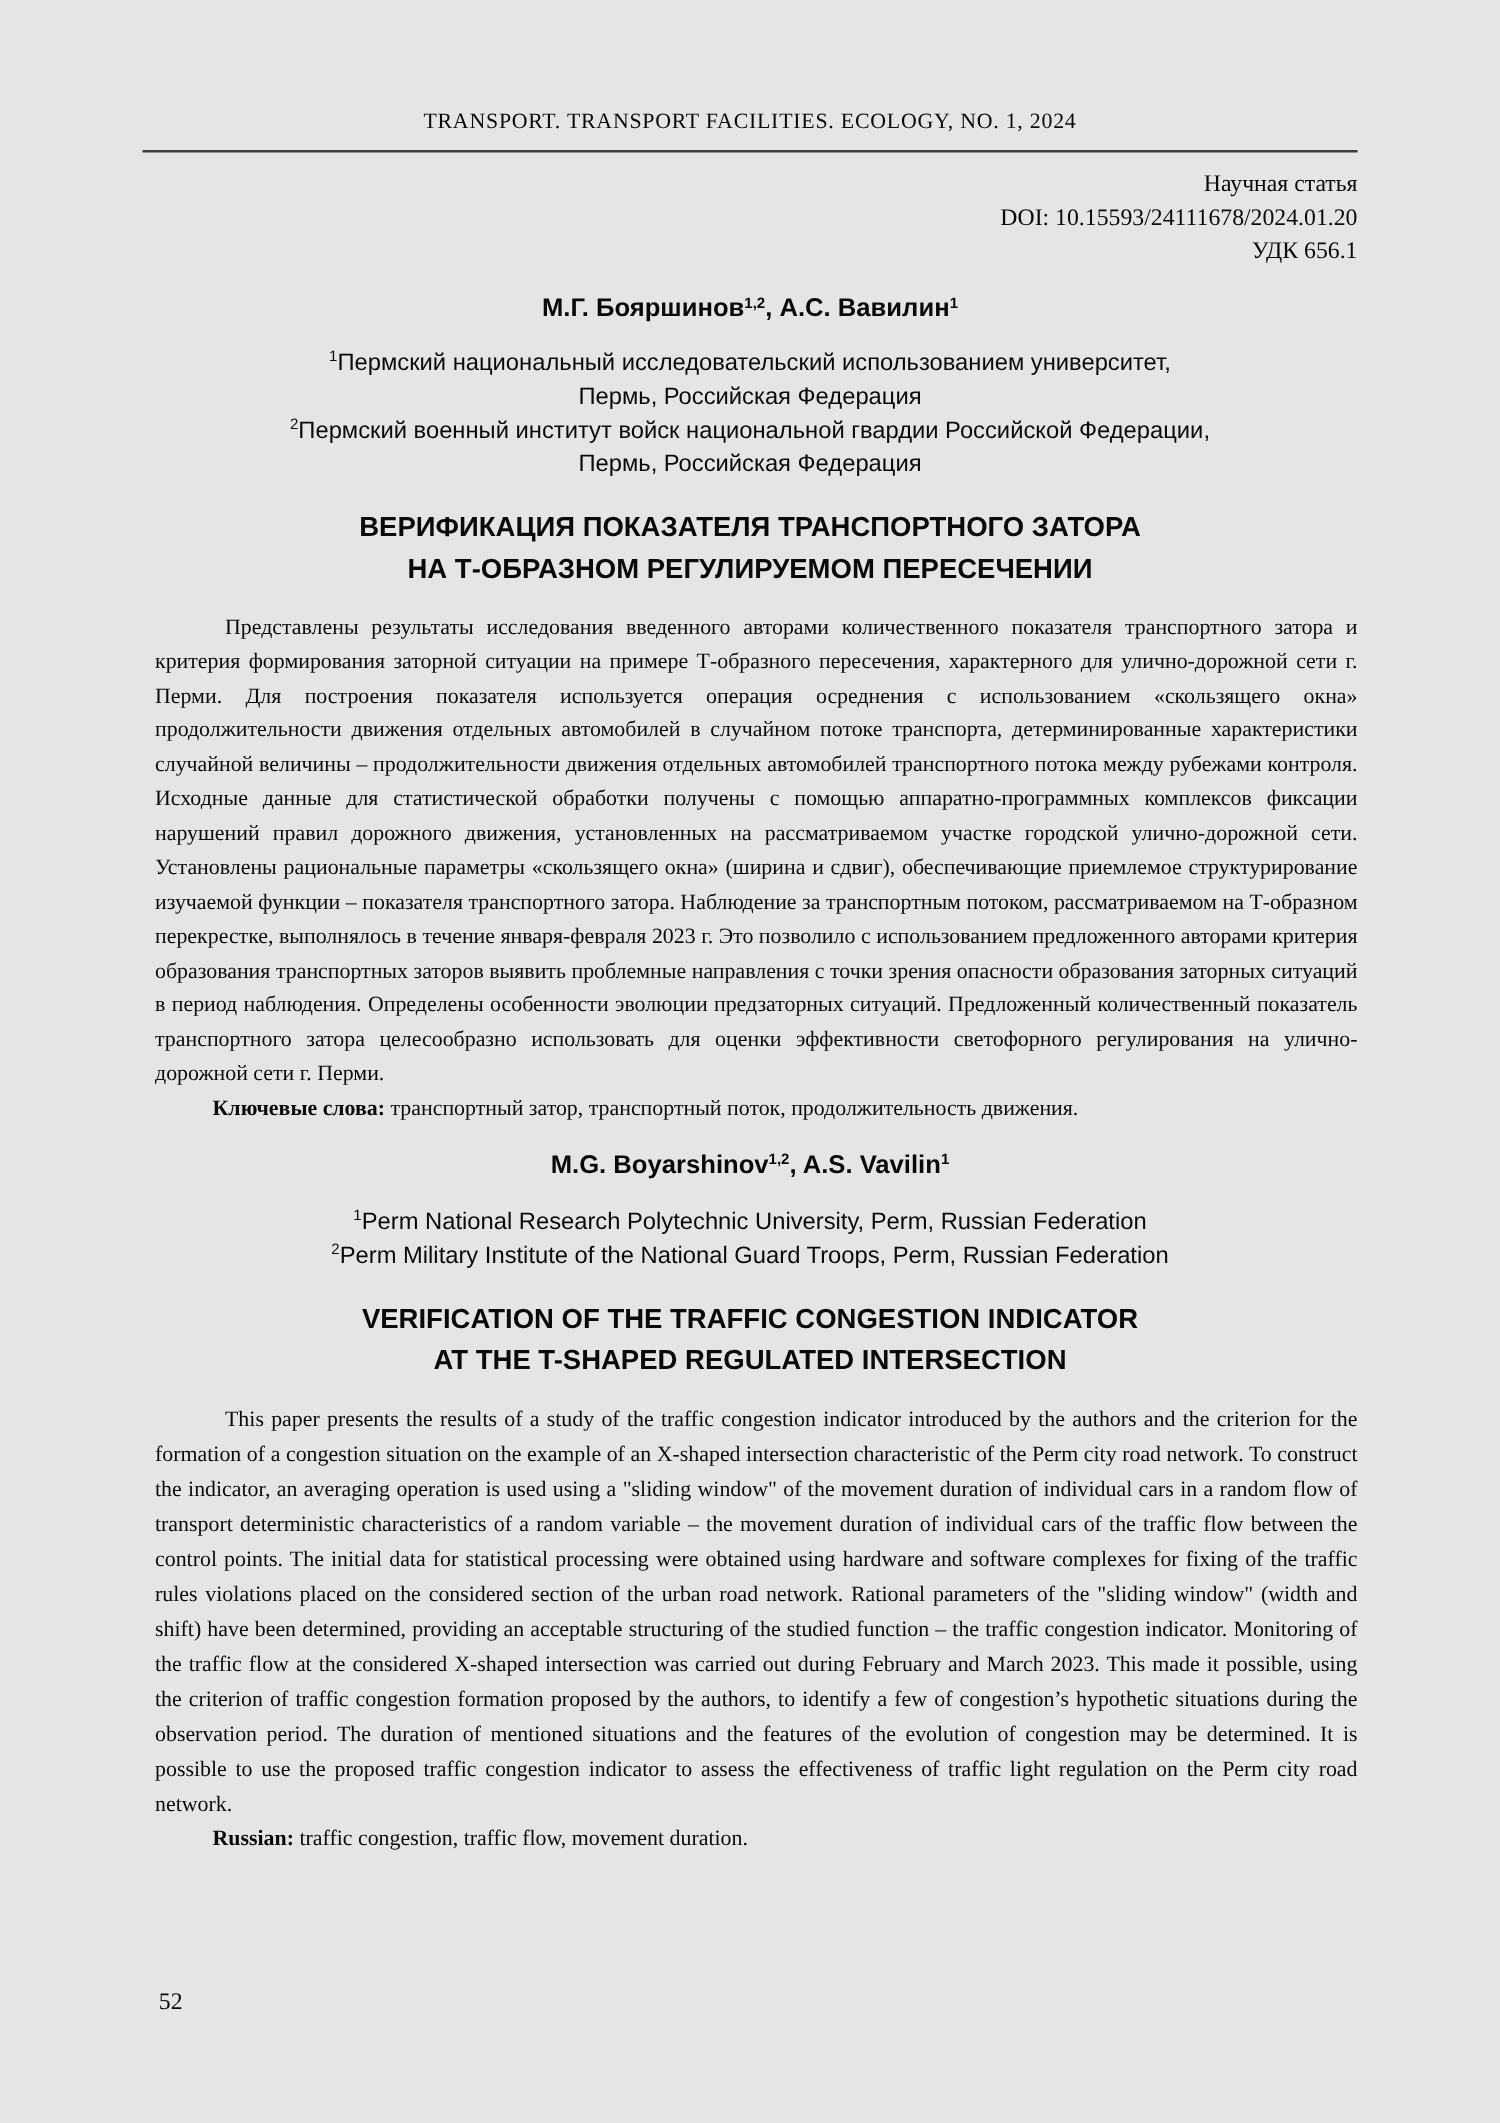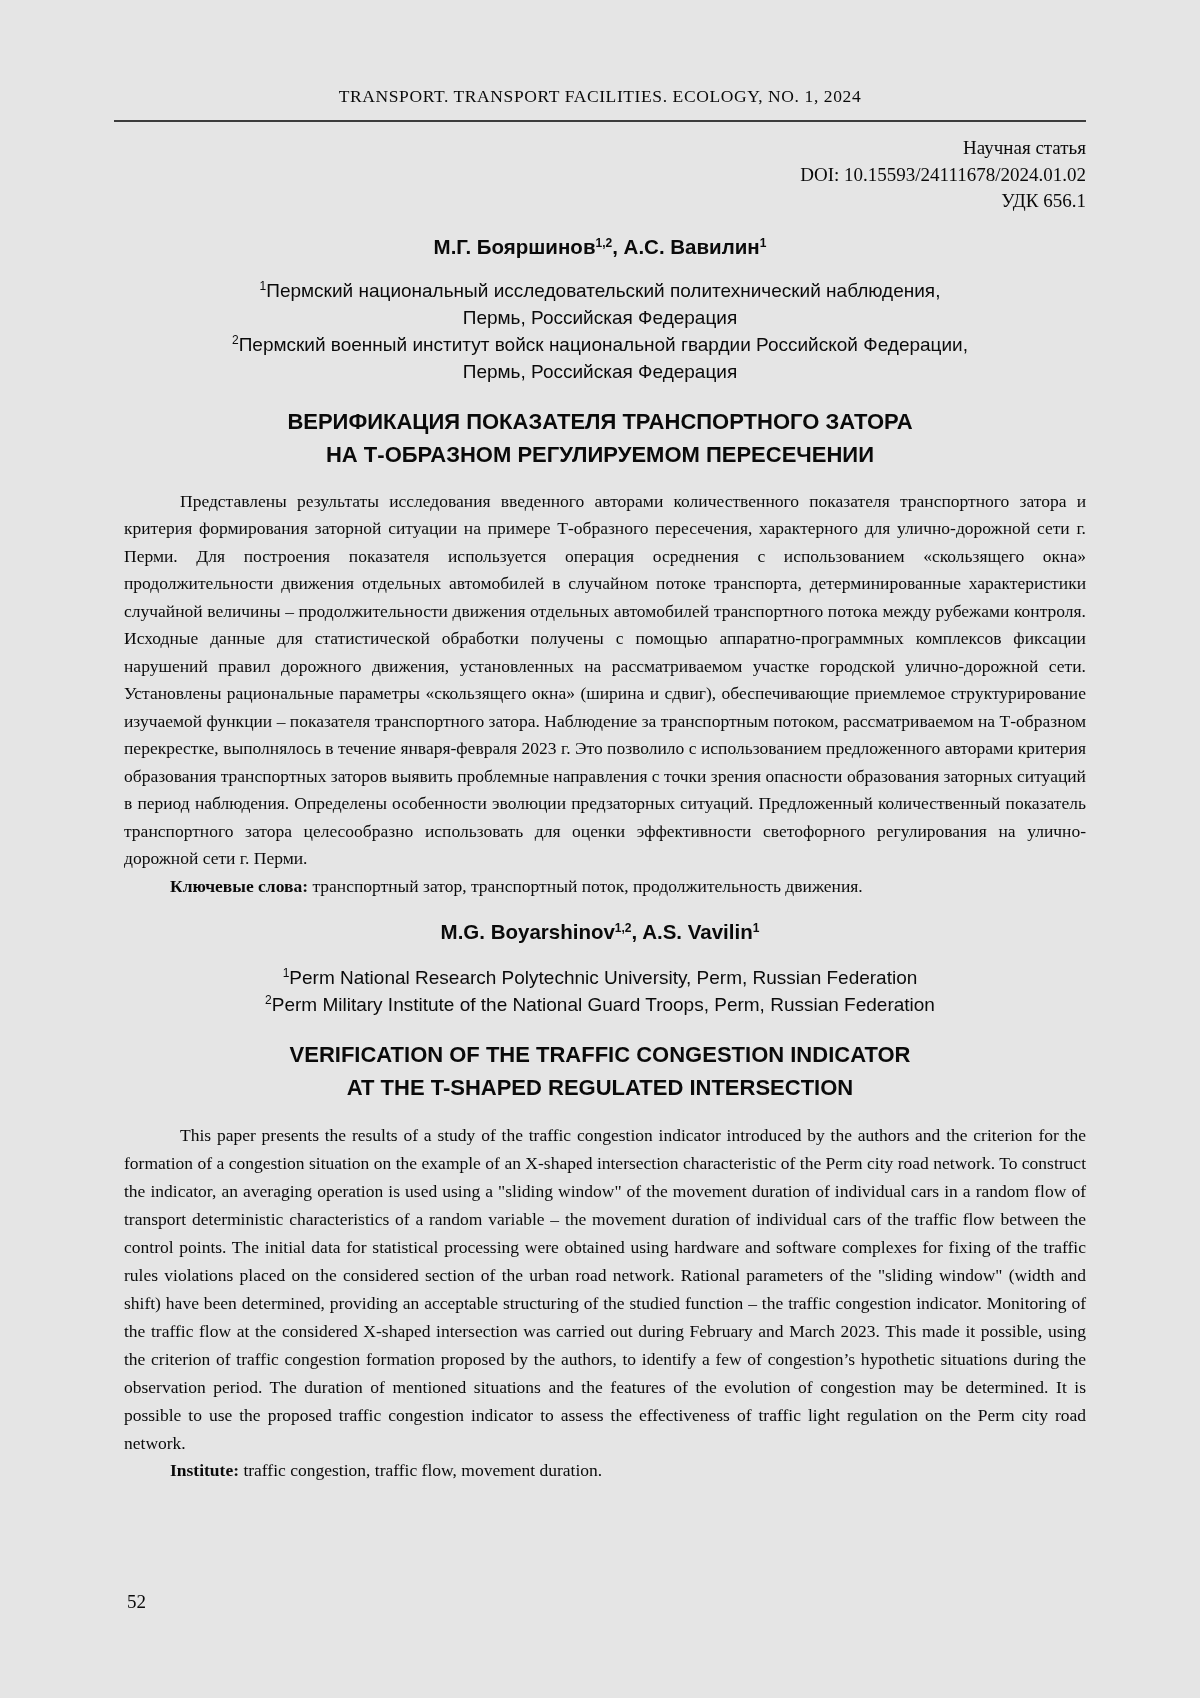--- a/index.html
+++ b/index.html
@@ -92,7 +92,7 @@
 
   <div class="meta">
     <div>Научная статья</div>
-    <div>DOI: 10.15593/24111678/2024.01.02</div>
+    <div>DOI: 10.15593/24111678/2024.01.20</div>
     <div>УДК 656.1</div>
   </div>
 

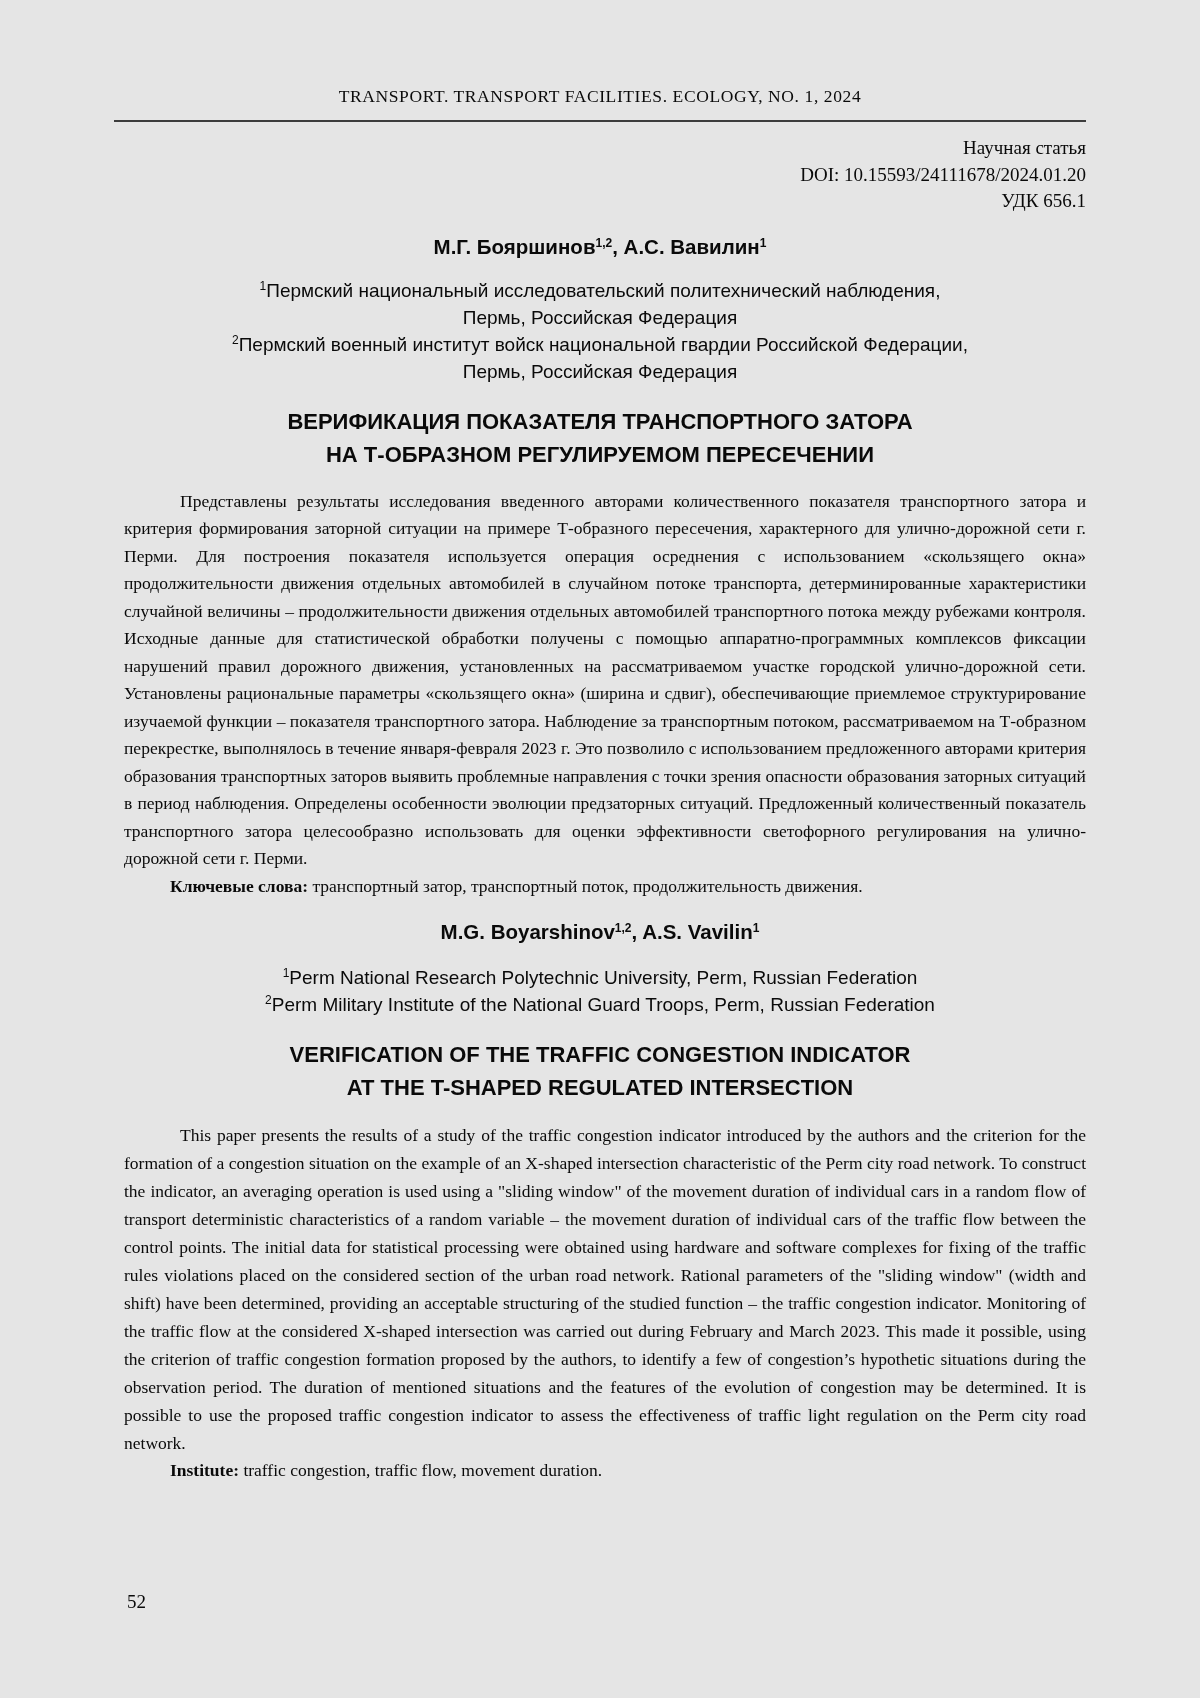--- a/index.html
+++ b/index.html
@@ -99,7 +99,7 @@
   <div class="authors"><span>М.Г. Бояршинов</span><sup>1,2</sup><span>, </span><span>А.С. Вавилин</span><sup>1</sup></div>
 
   <div class="affil">
-    <div><sup>1</sup><span>Пермский национальный исследовательский политехнический наблюдения,</span></div>
+    <div><sup>1</sup><span>Пермский национальный исследовательский использованием университет,</span></div>
     <div>Пермь, Российская Федерация</div>
     <div><sup>2</sup><span>Пермский военный институт войск национальной гвардии Российской Федерации,</span></div>
     <div>Пермь, Российская Федерация</div>

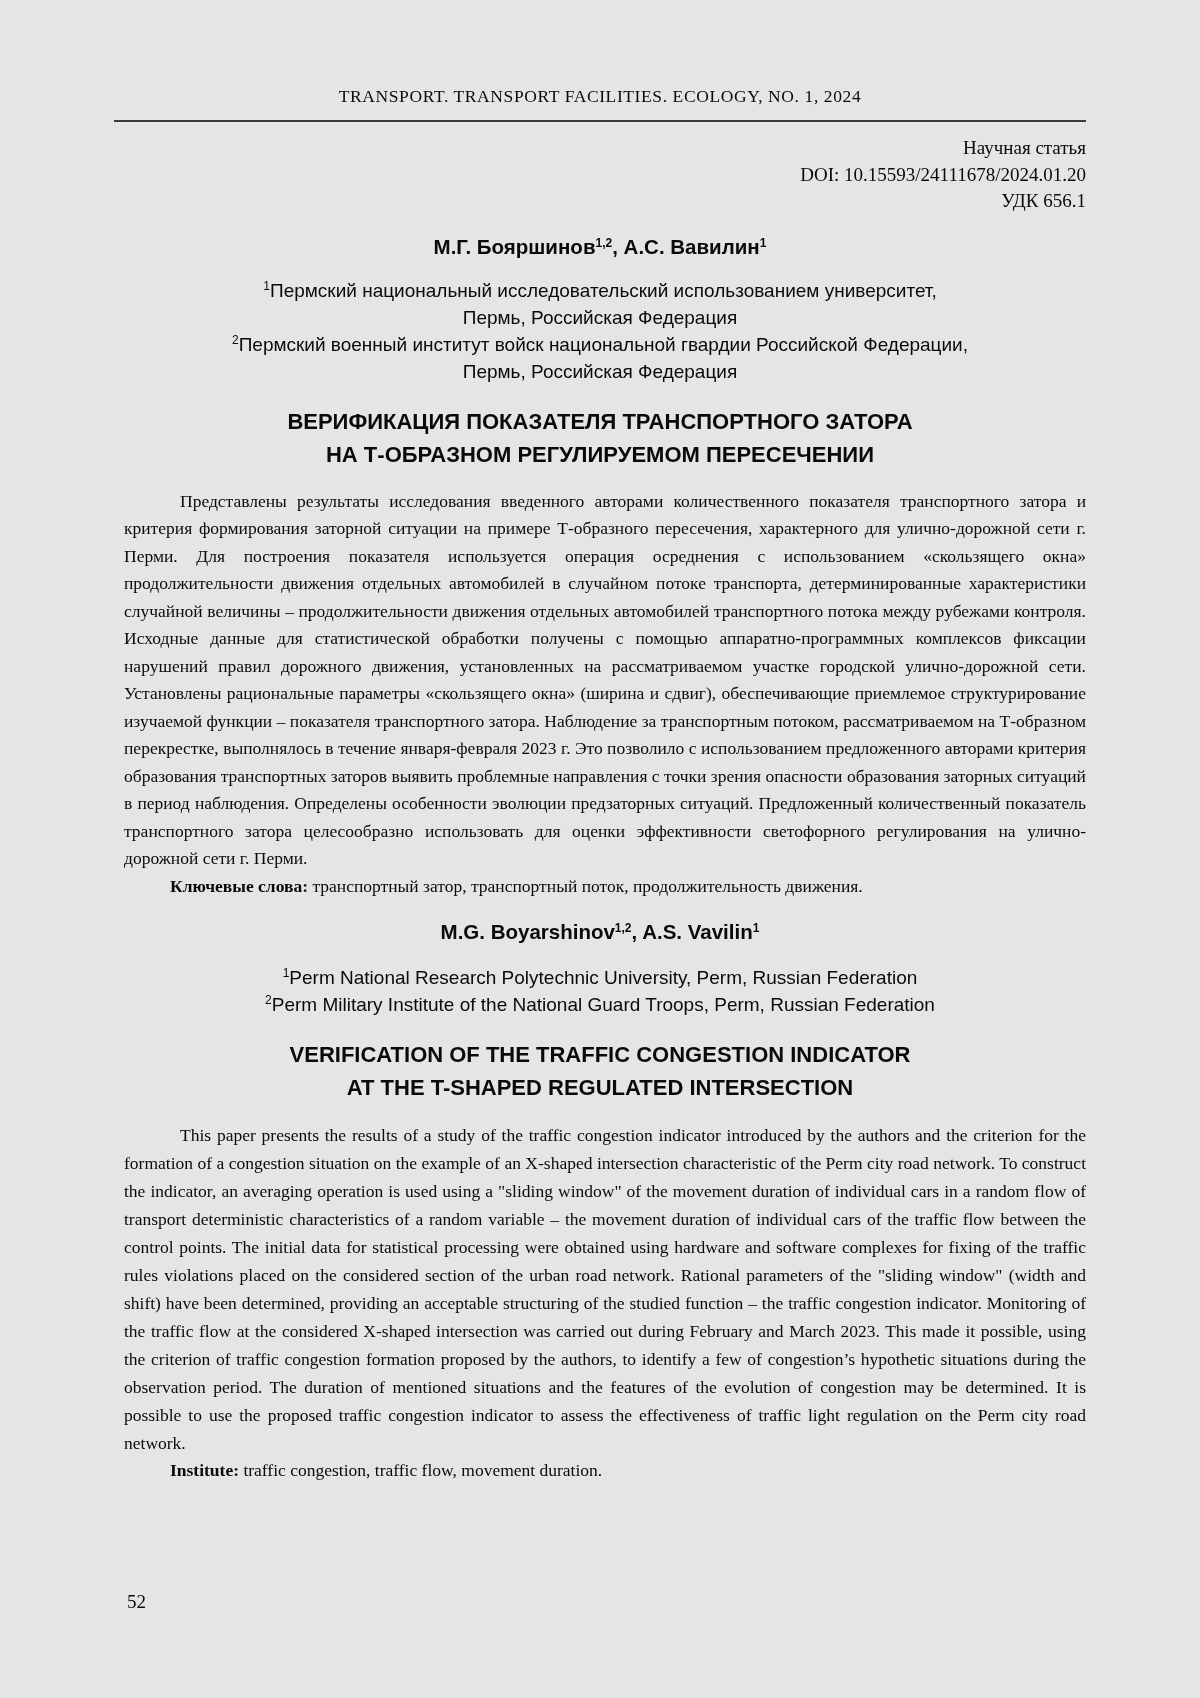--- a/index.html
+++ b/index.html
@@ -122,7 +122,7 @@
 
   <p class="abstract abstract-en">This paper presents the results of a study of the traffic congestion indicator introduced by the authors and the criterion for the formation of a congestion situation on the example of an X-shaped intersection characteristic of the Perm city road network. To construct the indicator, an averaging operation is used using a "sliding window" of the movement duration of individual cars in a random flow of transport deterministic characteristics of a random variable – the movement duration of individual cars of the traffic flow between the control points. The initial data for statistical processing were obtained using hardware and software complexes for fixing of the traffic rules violations placed on the considered section of the urban road network. Rational parameters of the "sliding window" (width and shift) have been determined, providing an acceptable structuring of the studied function – the traffic congestion indicator. Monitoring of the traffic flow at the considered X-shaped intersection was carried out during February and March 2023. This made it possible, using the criterion of traffic congestion formation proposed by the authors, to identify a few of congestion’s hypothetic situations during the observation period. The duration of mentioned situations and the features of the evolution of congestion may be determined. It is possible to use the proposed traffic congestion indicator to assess the effectiveness of traffic light regulation on the Perm city road network.</p>
 
-  <p class="keywords"><b>Institute:</b> <span>traffic congestion, traffic flow, movement duration.</span></p>
+  <p class="keywords"><b>Russian:</b> <span>traffic congestion, traffic flow, movement duration.</span></p>
 
   <div class="page-number">52</div>
 

